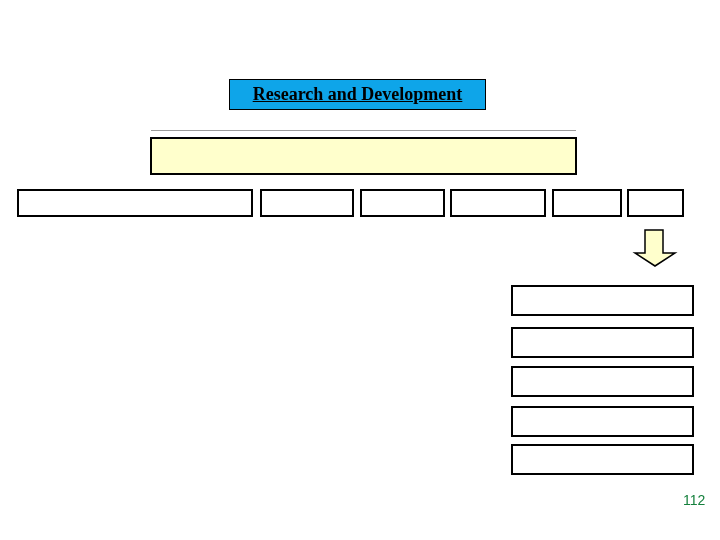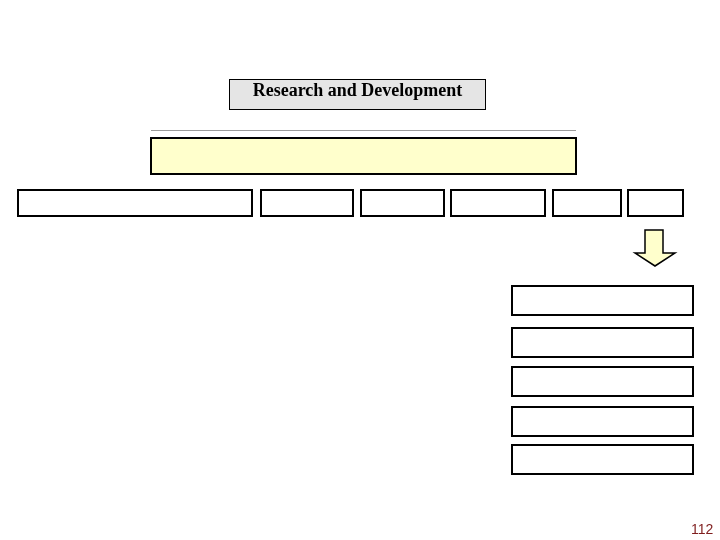--- a/index.html
+++ b/index.html
@@ -18,10 +18,11 @@
     left: 229px; top: 79px;
     width: 257px; height: 31px;
     border: 1.5px solid #000000;
-    background: #e5e5e5;
+    background: #0ea5e9;
     display: flex;
-    align-items: flex-start;
+    align-items: center;
     justify-content: center;
+    text-decoration: underline;
   }
   .title-text {
     font-weight: bold;

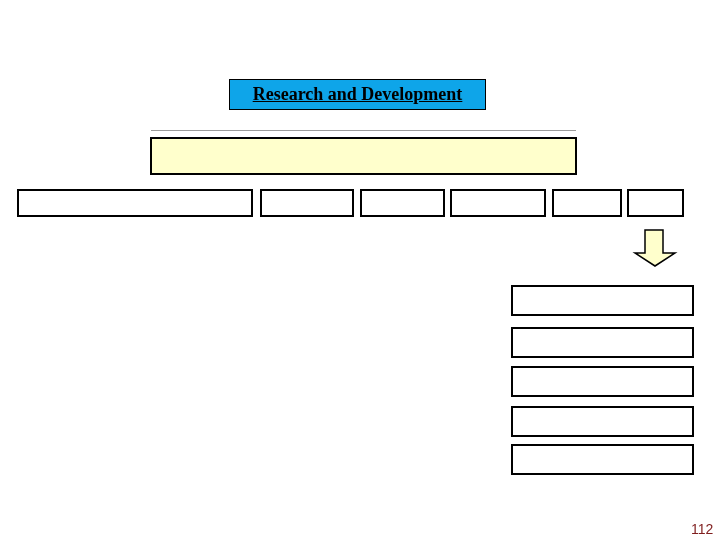--- a/index.html
+++ b/index.html
@@ -81,11 +81,10 @@
 
   .page-number {
     position: absolute;
-    left: 683px; top: 521px;
+    left: 683px; top: 492px;
     font-family: "Liberation Sans", sans-serif;
     font-size: 14px;
-    color: #7f1d1d;
-    margin-left: 8px;
+    color: #15803d;
   }
 </style>
 </head>

